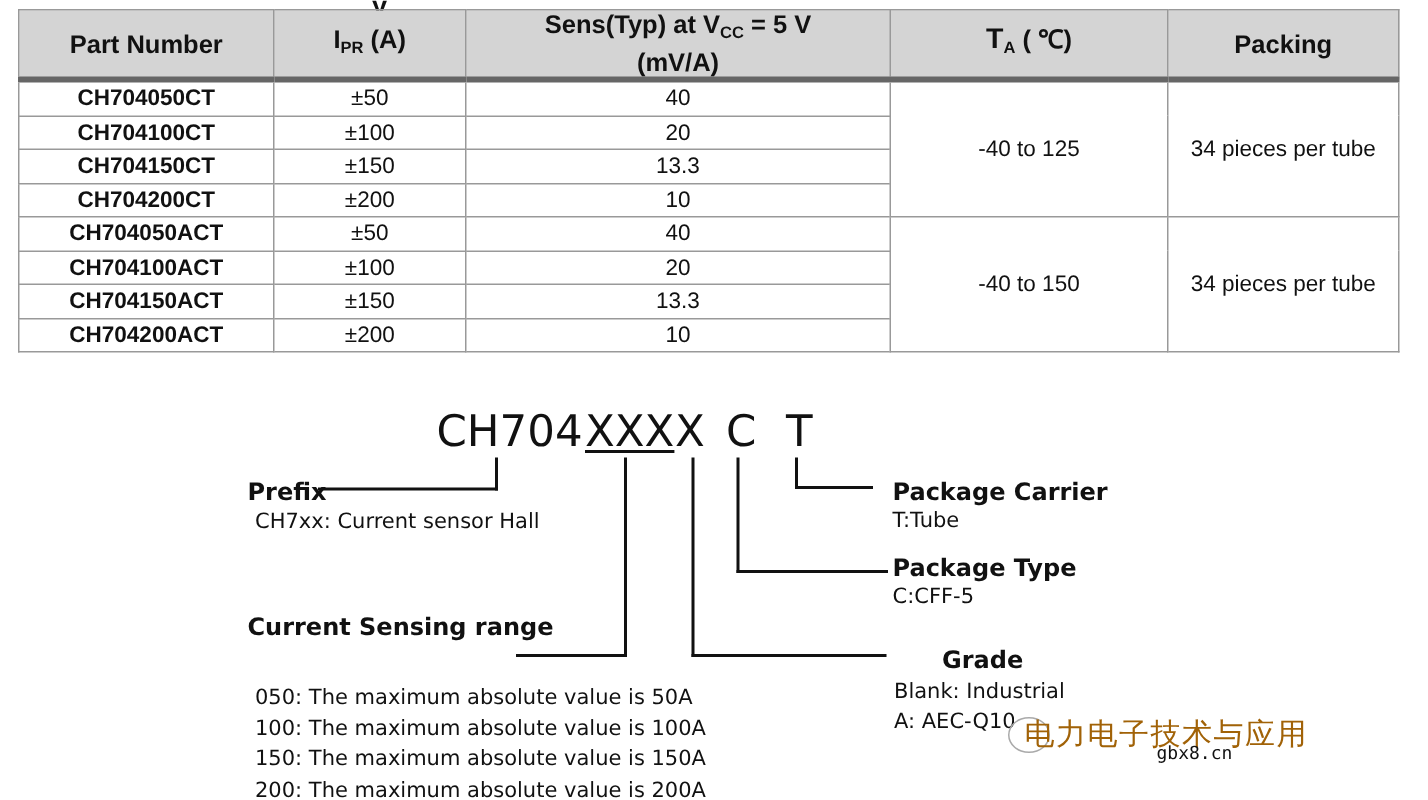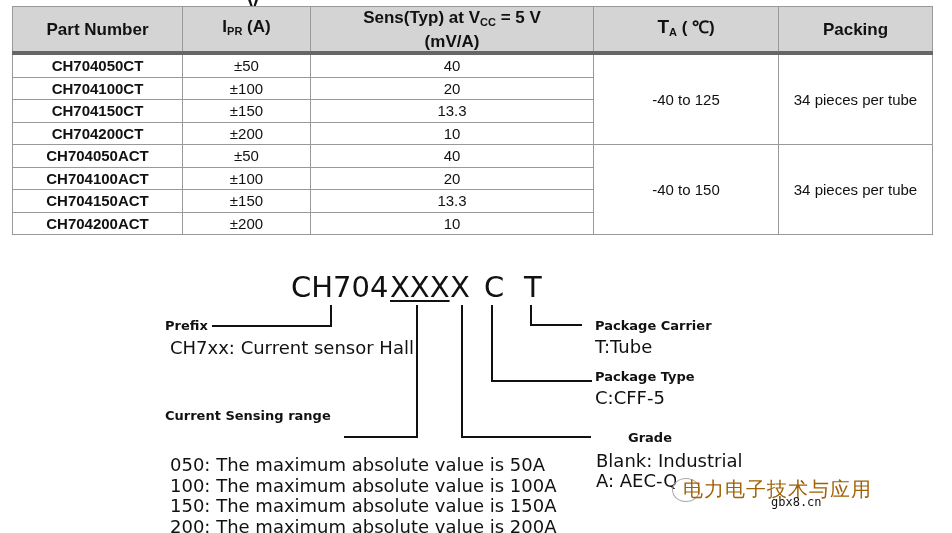--- a/index.html
+++ b/index.html
@@ -13,7 +13,7 @@
     sub { font-size:11px; vertical-align:-3px; }
     .diag { position:absolute; left:0; top:0; width:757px; height:533px; }
     .code { position:absolute; top:270px; font-family:"DejaVu Sans", sans-serif; font-size:29px; font-weight:normal; letter-spacing:0px; }
-    .lbl { position:absolute; font-family:"DejaVu Sans", sans-serif; font-size:13px; font-weight:bold; }
+    .lbl { position:absolute; font-family:"DejaVu Sans", sans-serif; font-size:16px; font-weight:bold; }
     .desc { position:absolute; font-family:"DejaVu Sans", sans-serif; font-size:18px; line-height:20.5px; white-space:pre; }
     .ln { position:absolute; background:#111; }
     .wm { position:absolute; left:683px; top:476px; font-size:20px; color:#a16207; font-family:Liberation Serif, serif; letter-spacing:1px; }

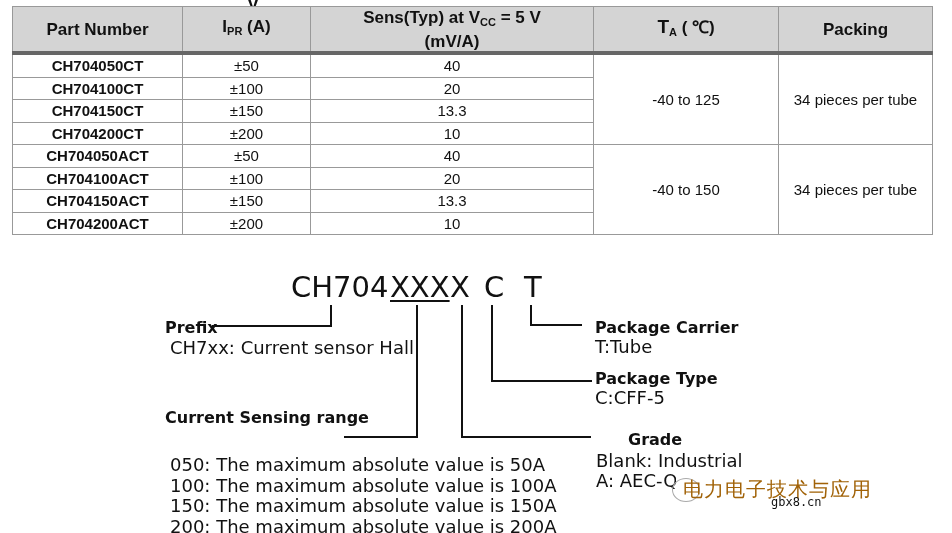--- a/index.html
+++ b/index.html
@@ -14,7 +14,7 @@
     .diag { position:absolute; left:0; top:0; width:757px; height:533px; }
     .code { position:absolute; top:270px; font-family:"DejaVu Sans", sans-serif; font-size:29px; font-weight:normal; letter-spacing:0px; }
     .lbl { position:absolute; font-family:"DejaVu Sans", sans-serif; font-size:16px; font-weight:bold; }
-    .desc { position:absolute; font-family:"DejaVu Sans", sans-serif; font-size:18px; line-height:20.5px; white-space:pre; }
+    .desc { position:absolute; font-family:"DejaVu Sans", sans-serif; font-size:14px; line-height:20.5px; white-space:pre; }
     .ln { position:absolute; background:#111; }
     .wm { position:absolute; left:683px; top:476px; font-size:20px; color:#a16207; font-family:Liberation Serif, serif; letter-spacing:1px; }
     .wm-icon { position:absolute; left:672px; top:478px; width:26px; height:22px; border:1.5px solid #aaa; border-radius:50%; }

